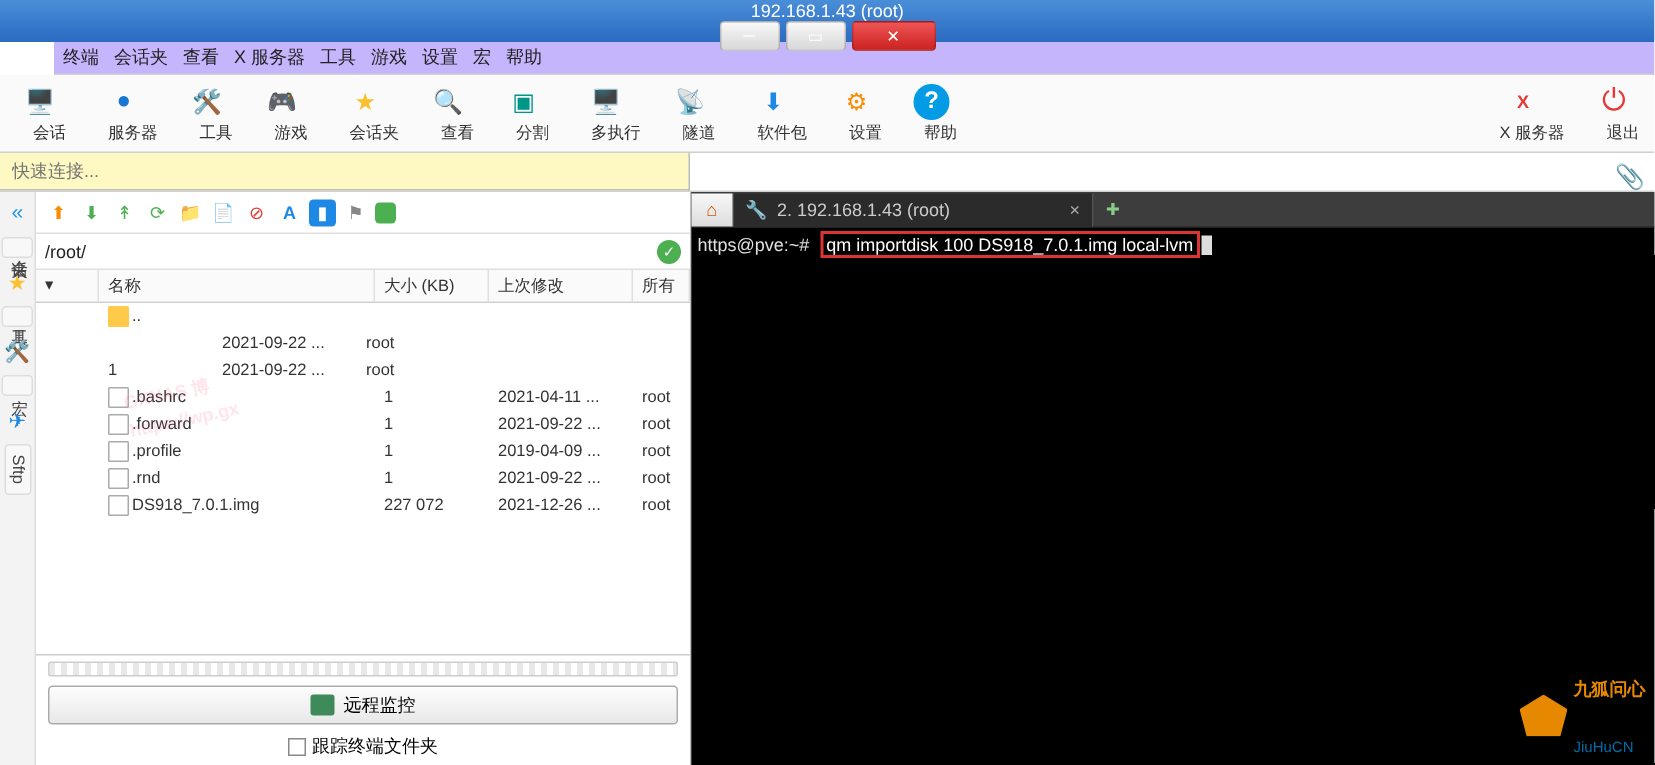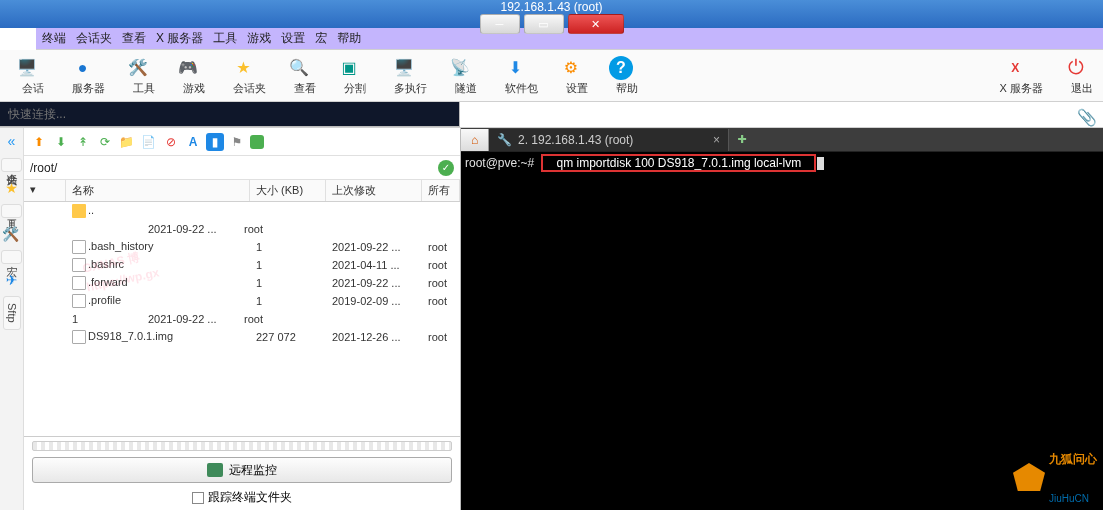--- a/index.html
+++ b/index.html
@@ -26,7 +26,7 @@
   
   
   .quickbar{height:26px;border-bottom:1px solid #d0d0d0;display:flex;align-items:stretch;}
-  .quickinput{flex:0 0 460px;border:1px solid #bbb;border-left:none;border-top:none;padding:2px 8px;color:#888;background:#0f172a;}
+  .quickinput{flex:0 0 460px;border:1px solid #bbb;border-left:none;border-top:none;padding:2px 8px;color:#888;background:#fef9c3;}
   
   
   .main{display:flex;height:382px;}

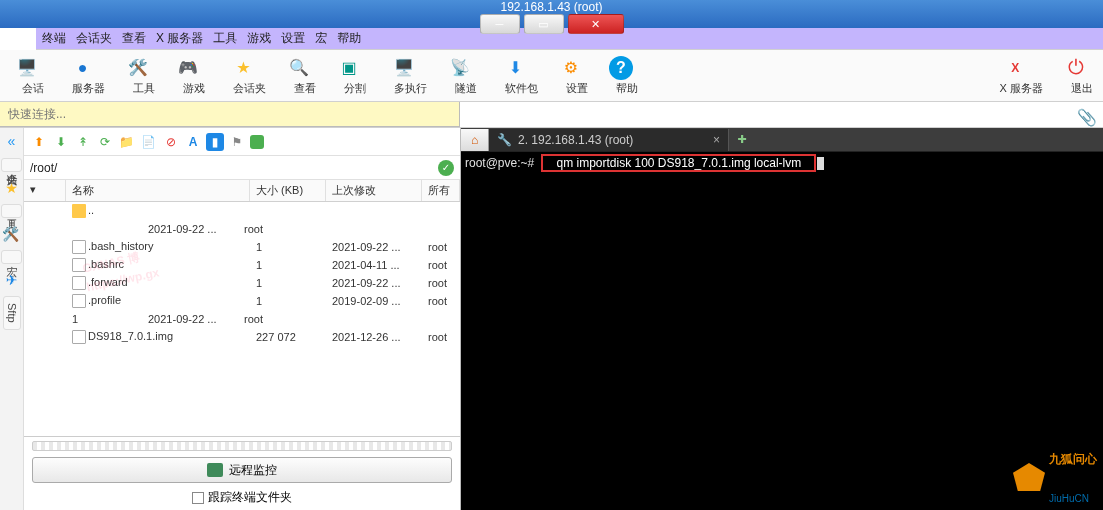--- a/index.html
+++ b/index.html
@@ -310,7 +310,7 @@
       <div class="ttab new">✚</div>
     </div>
     <div class="termbody">
-      <span class="prompt">root@pve:~#</span>
+      <span class="prompt">https@pve:~#</span>
       <span> </span>
       <span class="cmdbox">qm importdisk 100 DS918_7.0.1.img local-lvm</span><span class="cursor"></span>
     </div>

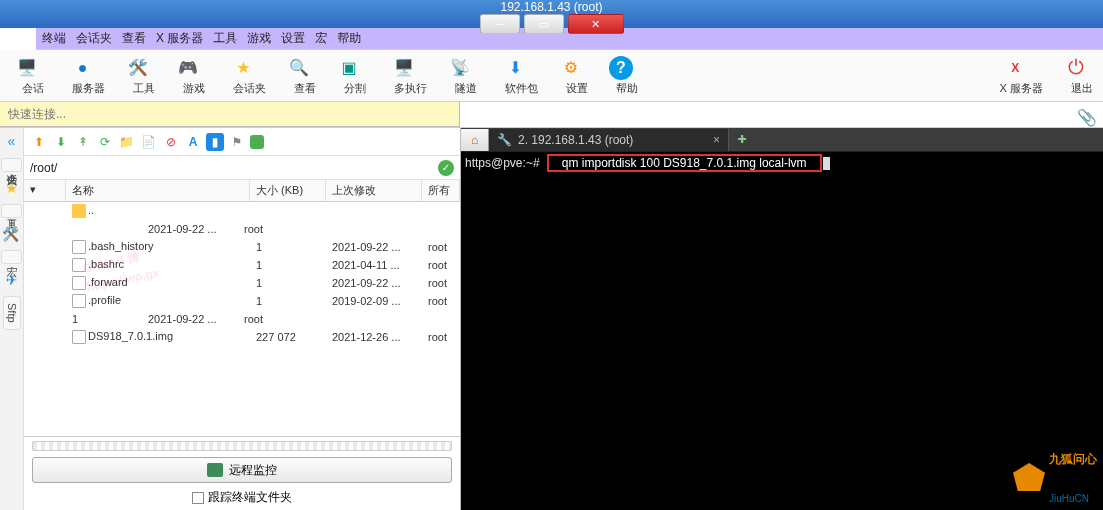--- a/index.html
+++ b/index.html
@@ -78,7 +78,7 @@
   .ttab.new{width:26px;color:#8c8;justify-content:center;cursor:pointer;}
   .termbody{flex:1;background:#000;padding:2px 4px;font-family:Consolas,monospace;font-size:12px;color:#ddd;position:relative;}
   .prompt{color:#e0e0e0;}
-  .cmdbox{display:inline-block;border:2px solid #d33;padding:0 13px;color:#fff;}
+  .cmdbox{display:inline-block;border:2px solid #d33;padding:0 2px;color:#fff;}
   .cursor{display:inline-block;width:7px;height:13px;background:#ddd;vertical-align:middle;margin-left:1px;}
   
   

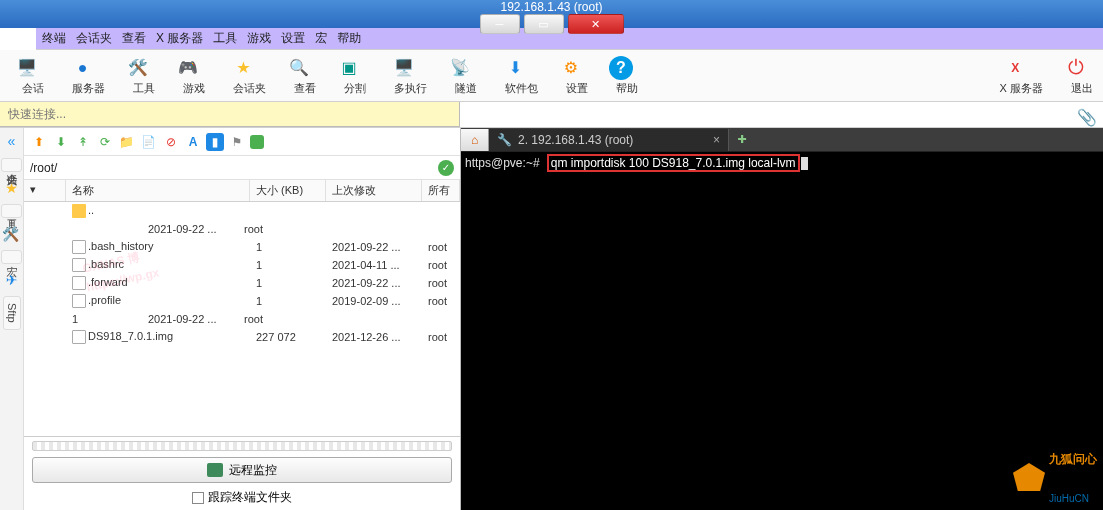--- a/index.html
+++ b/index.html
@@ -243,7 +243,6 @@
           </div>
           <div class="frow">
             <div class="cell col-ico"></div>
-            <div class="cell col-name"><span class="fico file"></span>.bash_history</div>
             <div class="cell col-size">1</div>
             <div class="cell col-date">2021-09-22 ...</div>
             <div class="cell col-own">root</div>

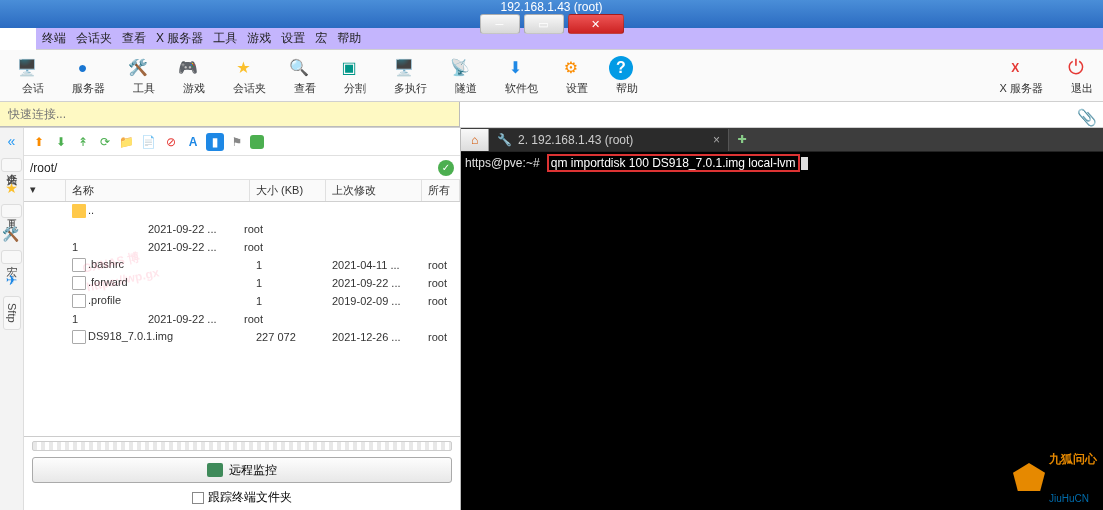--- a/index.html
+++ b/index.html
@@ -265,7 +265,7 @@
             <div class="cell col-ico"></div>
             <div class="cell col-name"><span class="fico file"></span>.profile</div>
             <div class="cell col-size">1</div>
-            <div class="cell col-date">2019-02-09 ...</div>
+            <div class="cell col-date">2019-04-09 ...</div>
             <div class="cell col-own">root</div>
           </div>
           <div class="frow">

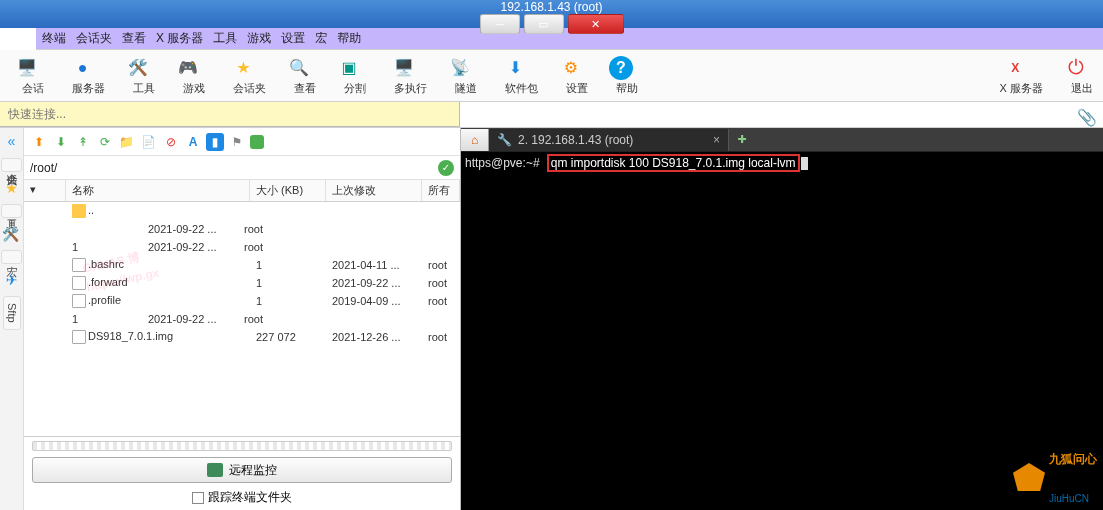--- a/index.html
+++ b/index.html
@@ -270,6 +270,7 @@
           </div>
           <div class="frow">
             <div class="cell col-ico"></div>
+            <div class="cell col-name"><span class="fico file"></span>.rnd</div>
             <div class="cell col-size">1</div>
             <div class="cell col-date">2021-09-22 ...</div>
             <div class="cell col-own">root</div>

